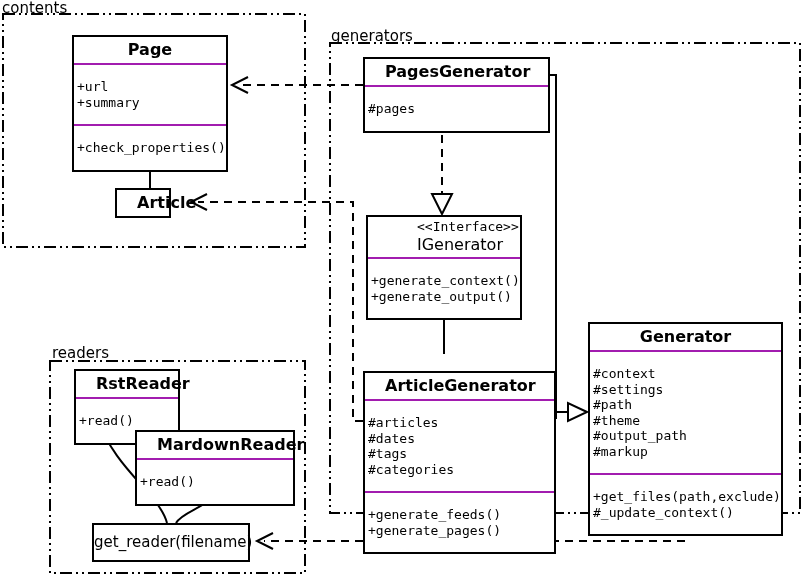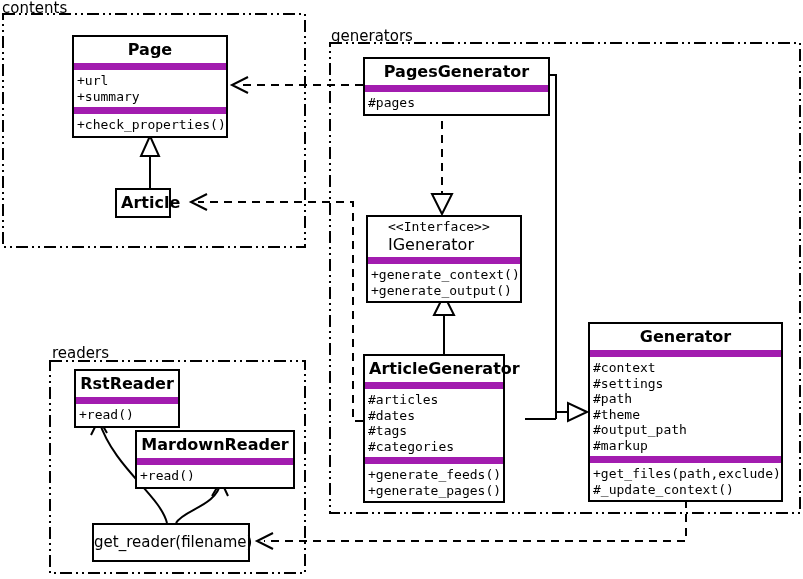--- a/index.html
+++ b/index.html
@@ -8,7 +8,7 @@
   svg.layer{position:absolute;left:0;top:0;}
   .pkg-label{position:absolute;font-size:15px;line-height:16px;white-space:nowrap;}
   .uml-class{position:absolute;background:#fff;border:2px solid #000;box-sizing:border-box;}
-  .uml-title{font-weight:bold;font-size:16px;line-height:22px;padding:2px 4px;text-align:center;white-space:nowrap;}
+  .uml-title{font-weight:bold;font-size:16px;line-height:22px;padding:2px 20px;text-align:center;white-space:nowrap;}
   .uml-head2{padding:2px 20px;text-align:left;}
   .stereotype{font-family:"DejaVu Sans Mono",monospace;font-size:13px;line-height:16px;}
   .uml-title2{font-weight:normal;font-size:16px;line-height:20px;}

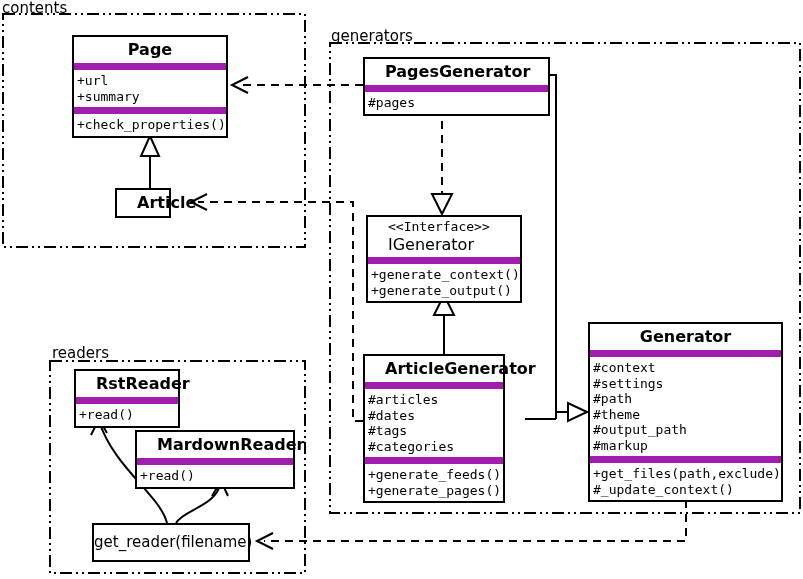--- a/index.html
+++ b/index.html
@@ -12,7 +12,7 @@
   .uml-head2{padding:2px 20px;text-align:left;}
   .stereotype{font-family:"DejaVu Sans Mono",monospace;font-size:13px;line-height:16px;}
   .uml-title2{font-weight:normal;font-size:16px;line-height:20px;}
-  .sec{border-top:7px solid #a21caf;padding:3px 3px;}
+  .sec{border-top:2px solid #a21caf;padding:14px 3px;}
   .mline{font-family:"DejaVu Sans Mono",monospace;font-size:13px;line-height:15.5px;white-space:pre;}
   .plain-box{position:absolute;background:#fff;border:2px solid #000;box-sizing:border-box;
              font-size:15px;text-align:left;}

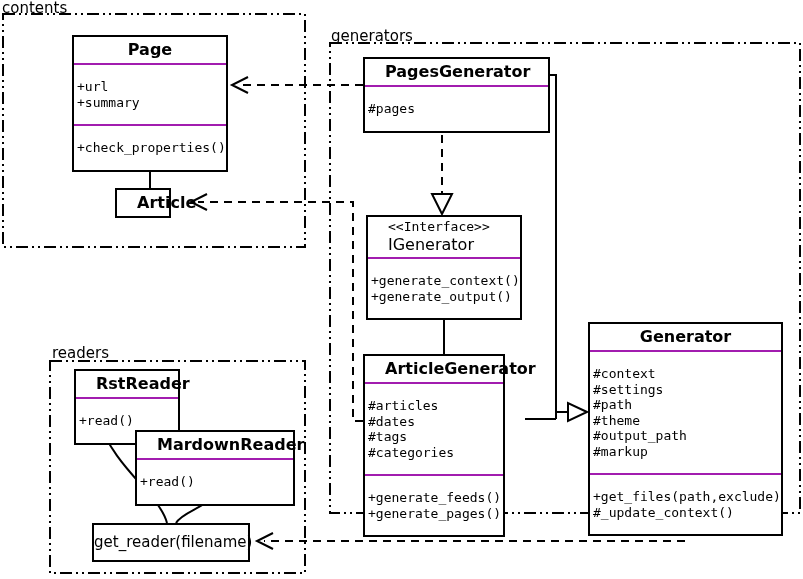--- a/index.html
+++ b/index.html
@@ -9,7 +9,7 @@
   .pkg-label{position:absolute;font-size:15px;line-height:16px;white-space:nowrap;}
   .uml-class{position:absolute;background:#fff;border:2px solid #000;box-sizing:border-box;}
   .uml-title{font-weight:bold;font-size:16px;line-height:22px;padding:2px 20px;text-align:center;white-space:nowrap;}
-  .uml-head2{padding:2px 20px;text-align:left;}
+  .uml-head2{padding:2px 20px;text-align:left;margin-left:29px;}
   .stereotype{font-family:"DejaVu Sans Mono",monospace;font-size:13px;line-height:16px;}
   .uml-title2{font-weight:normal;font-size:16px;line-height:20px;}
   .sec{border-top:2px solid #a21caf;padding:14px 3px;}

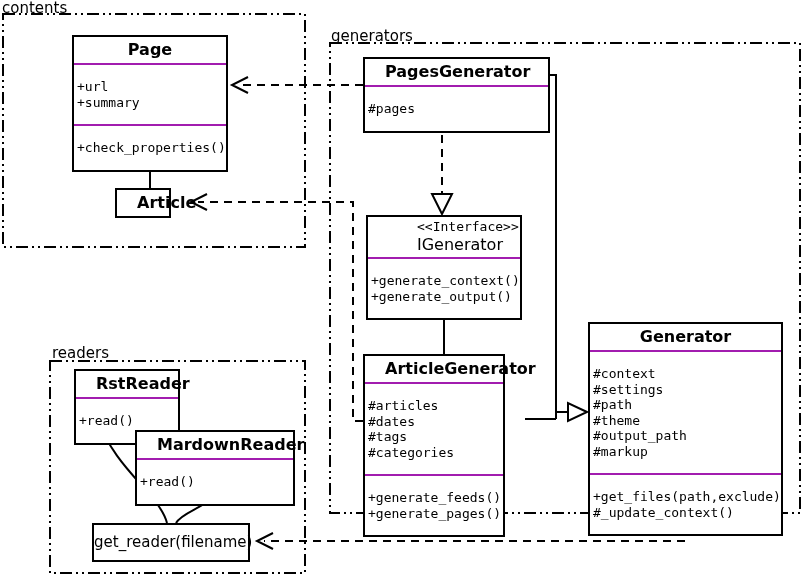--- a/index.html
+++ b/index.html
@@ -93,7 +93,7 @@
     </div>
   </div>
 
-  <div class="uml-class" style="left:363px;top:354px;width:142px;">
+  <div class="uml-class" style="left:363px;top:371px;width:193px;">
     <div class="uml-title">ArticleGenerator</div>
     <div class="sec">
       <div class="mline">#articles</div>

